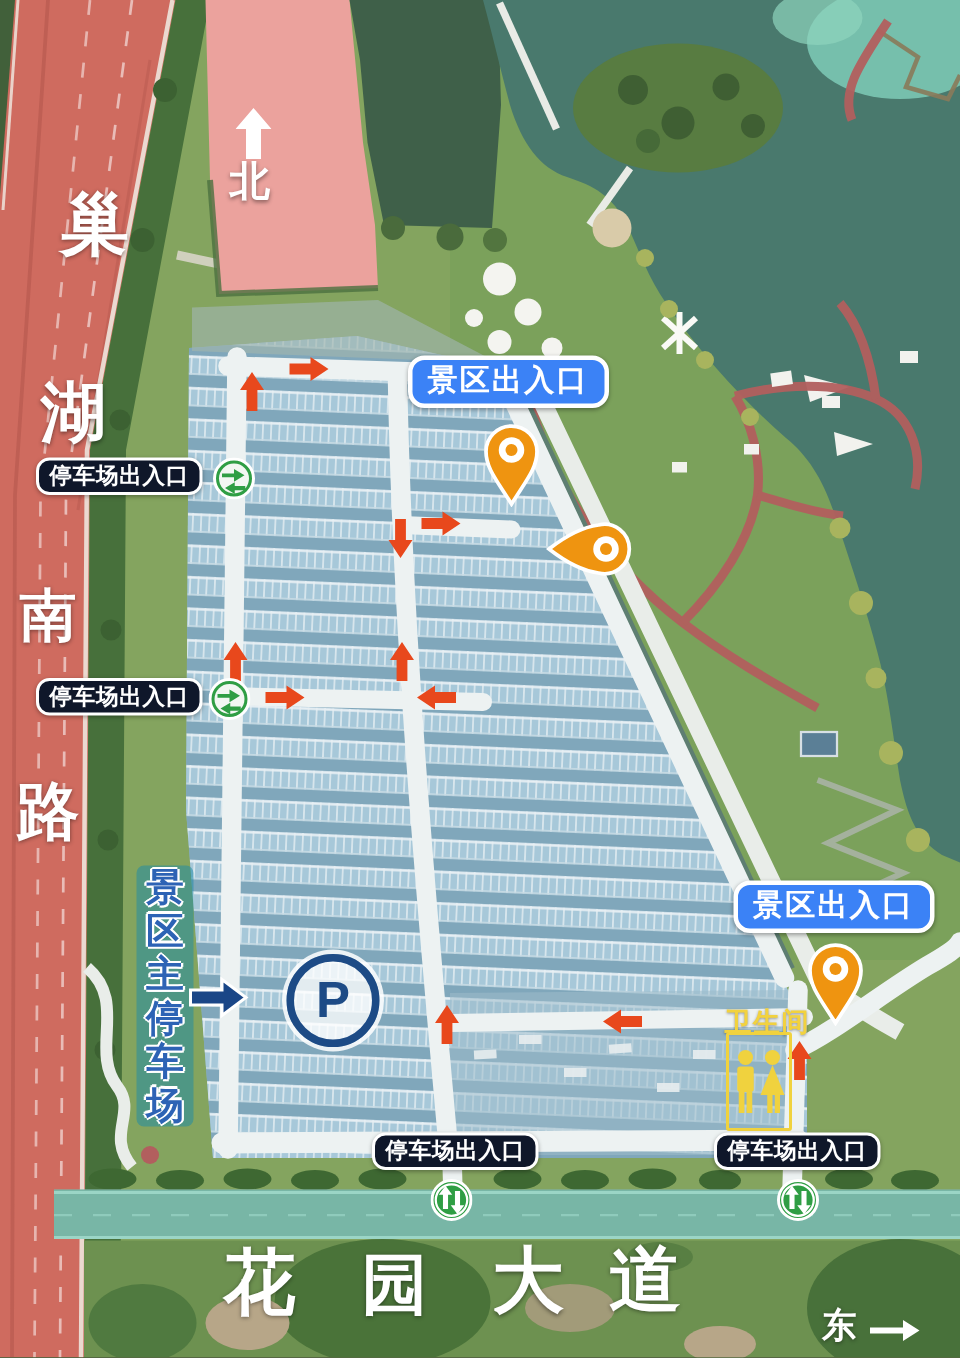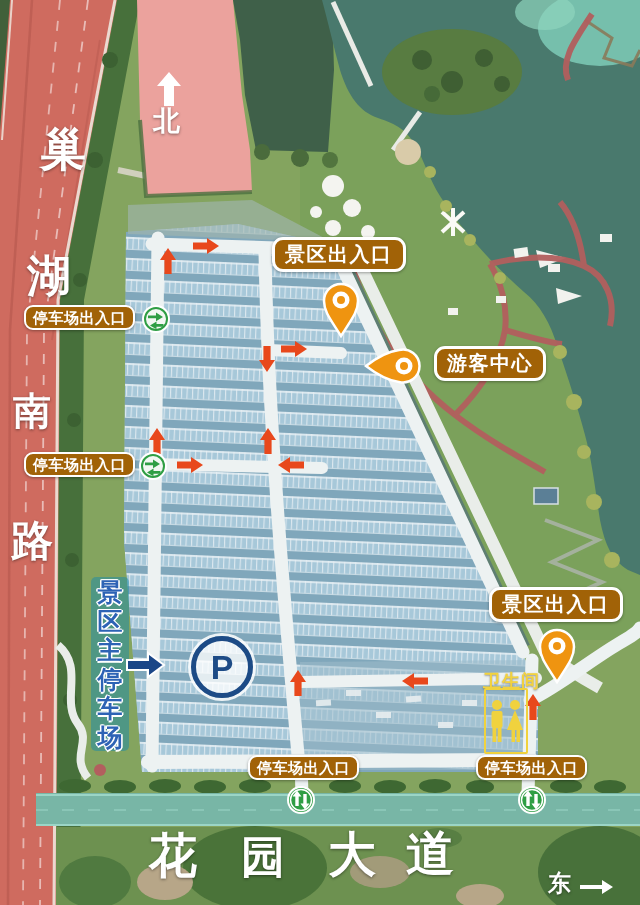--- a/index.html
+++ b/index.html
@@ -10,7 +10,7 @@
   .pill{display:inline-flex;align-items:center;justify-content:center;font-weight:bold;color:#fff;
         white-space:nowrap;border:3px solid #fff;box-shadow:0 1px 3px rgba(0,0,0,.35);line-height:1.15;}
   .pill.green{background:#a16207;font-size:15px;border-radius:9px;padding:2px 7px;border-width:2.5px;letter-spacing:.5px;}
-  .pill.orange{background:#a16207;font-size:20px;border-radius:11px;padding:3px 10px;letter-spacing:1.5px;}
+  .pill.orange{background:#3b82f6;font-size:20px;border-radius:11px;padding:3px 10px;letter-spacing:1.5px;}
   .cn-white{color:#fff;font-weight:bold;text-shadow:0 1px 3px rgba(0,0,0,.45);line-height:1;}
   .vband{background:rgba(30,140,166,.52);border-radius:5px;display:flex;flex-direction:column;
          align-items:center;justify-content:space-around;}

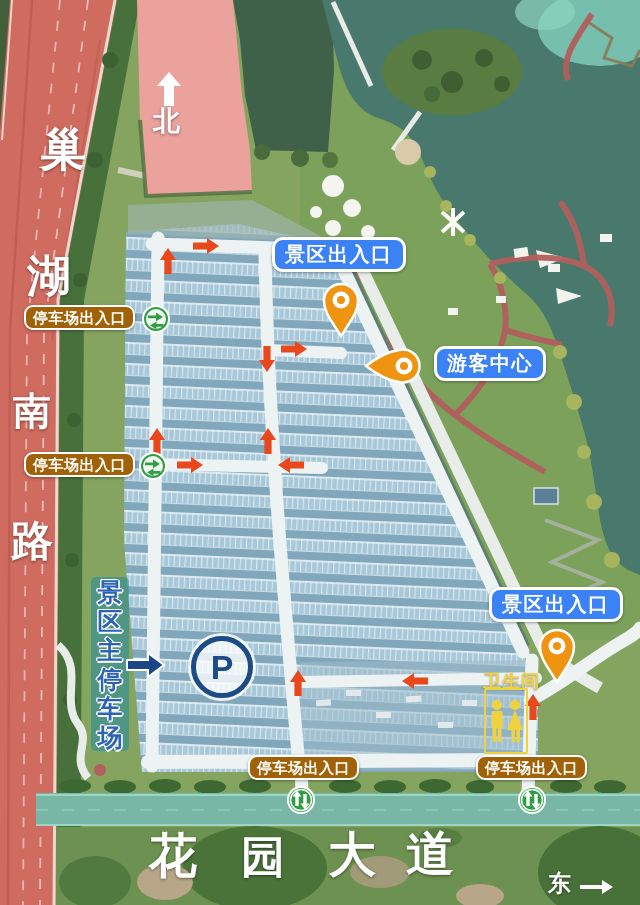--- a/index.html
+++ b/index.html
@@ -9,7 +9,7 @@
   .abs{position:absolute;}
   .pill{display:inline-flex;align-items:center;justify-content:center;font-weight:bold;color:#fff;
         white-space:nowrap;border:3px solid #fff;box-shadow:0 1px 3px rgba(0,0,0,.35);line-height:1.15;}
-  .pill.green{background:#a16207;font-size:15px;border-radius:9px;padding:2px 7px;border-width:2.5px;letter-spacing:.5px;}
+  .pill.green{background:#0f172a;font-size:15px;border-radius:9px;padding:2px 7px;border-width:2.5px;letter-spacing:.5px;}
   .pill.orange{background:#3b82f6;font-size:20px;border-radius:11px;padding:3px 10px;letter-spacing:1.5px;}
   .cn-white{color:#fff;font-weight:bold;text-shadow:0 1px 3px rgba(0,0,0,.45);line-height:1;}
   .vband{background:rgba(30,140,166,.52);border-radius:5px;display:flex;flex-direction:column;

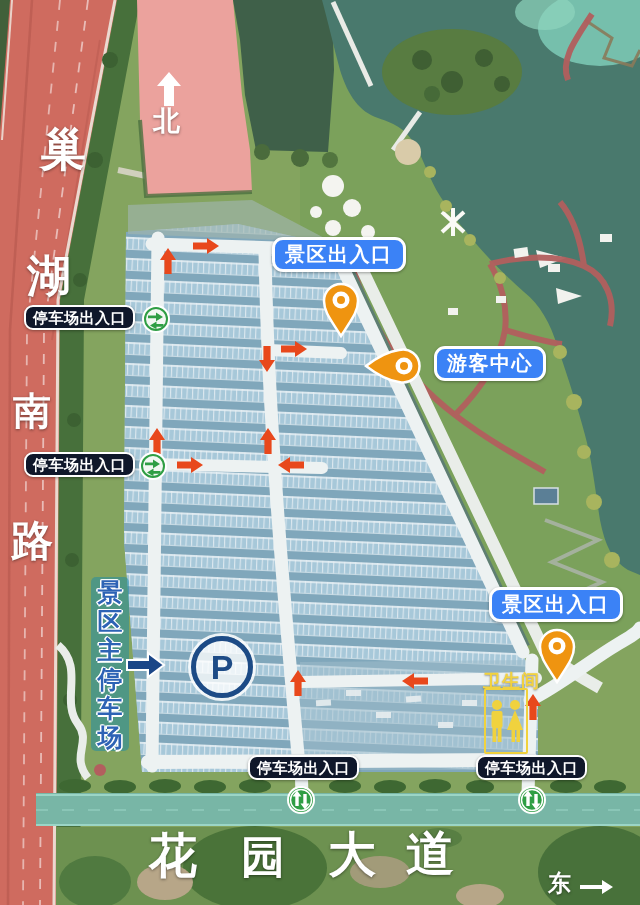--- a/index.html
+++ b/index.html
@@ -258,7 +258,6 @@
     <circle cx="40" cy="22" r="8.5" fill="#ffffff"></circle>
       <circle cx="40" cy="22" r="4" fill="#ef9410"></circle>
   </svg>
-  <div class="abs pill orange" style="left:434px;top:346px;">游客中心</div>
 
   <div class="abs pill green" style="left:24px;top:305px;">停车场出入口</div>
   <svg class="abs" style="left:142px;top:305px;" width="28" height="28">

